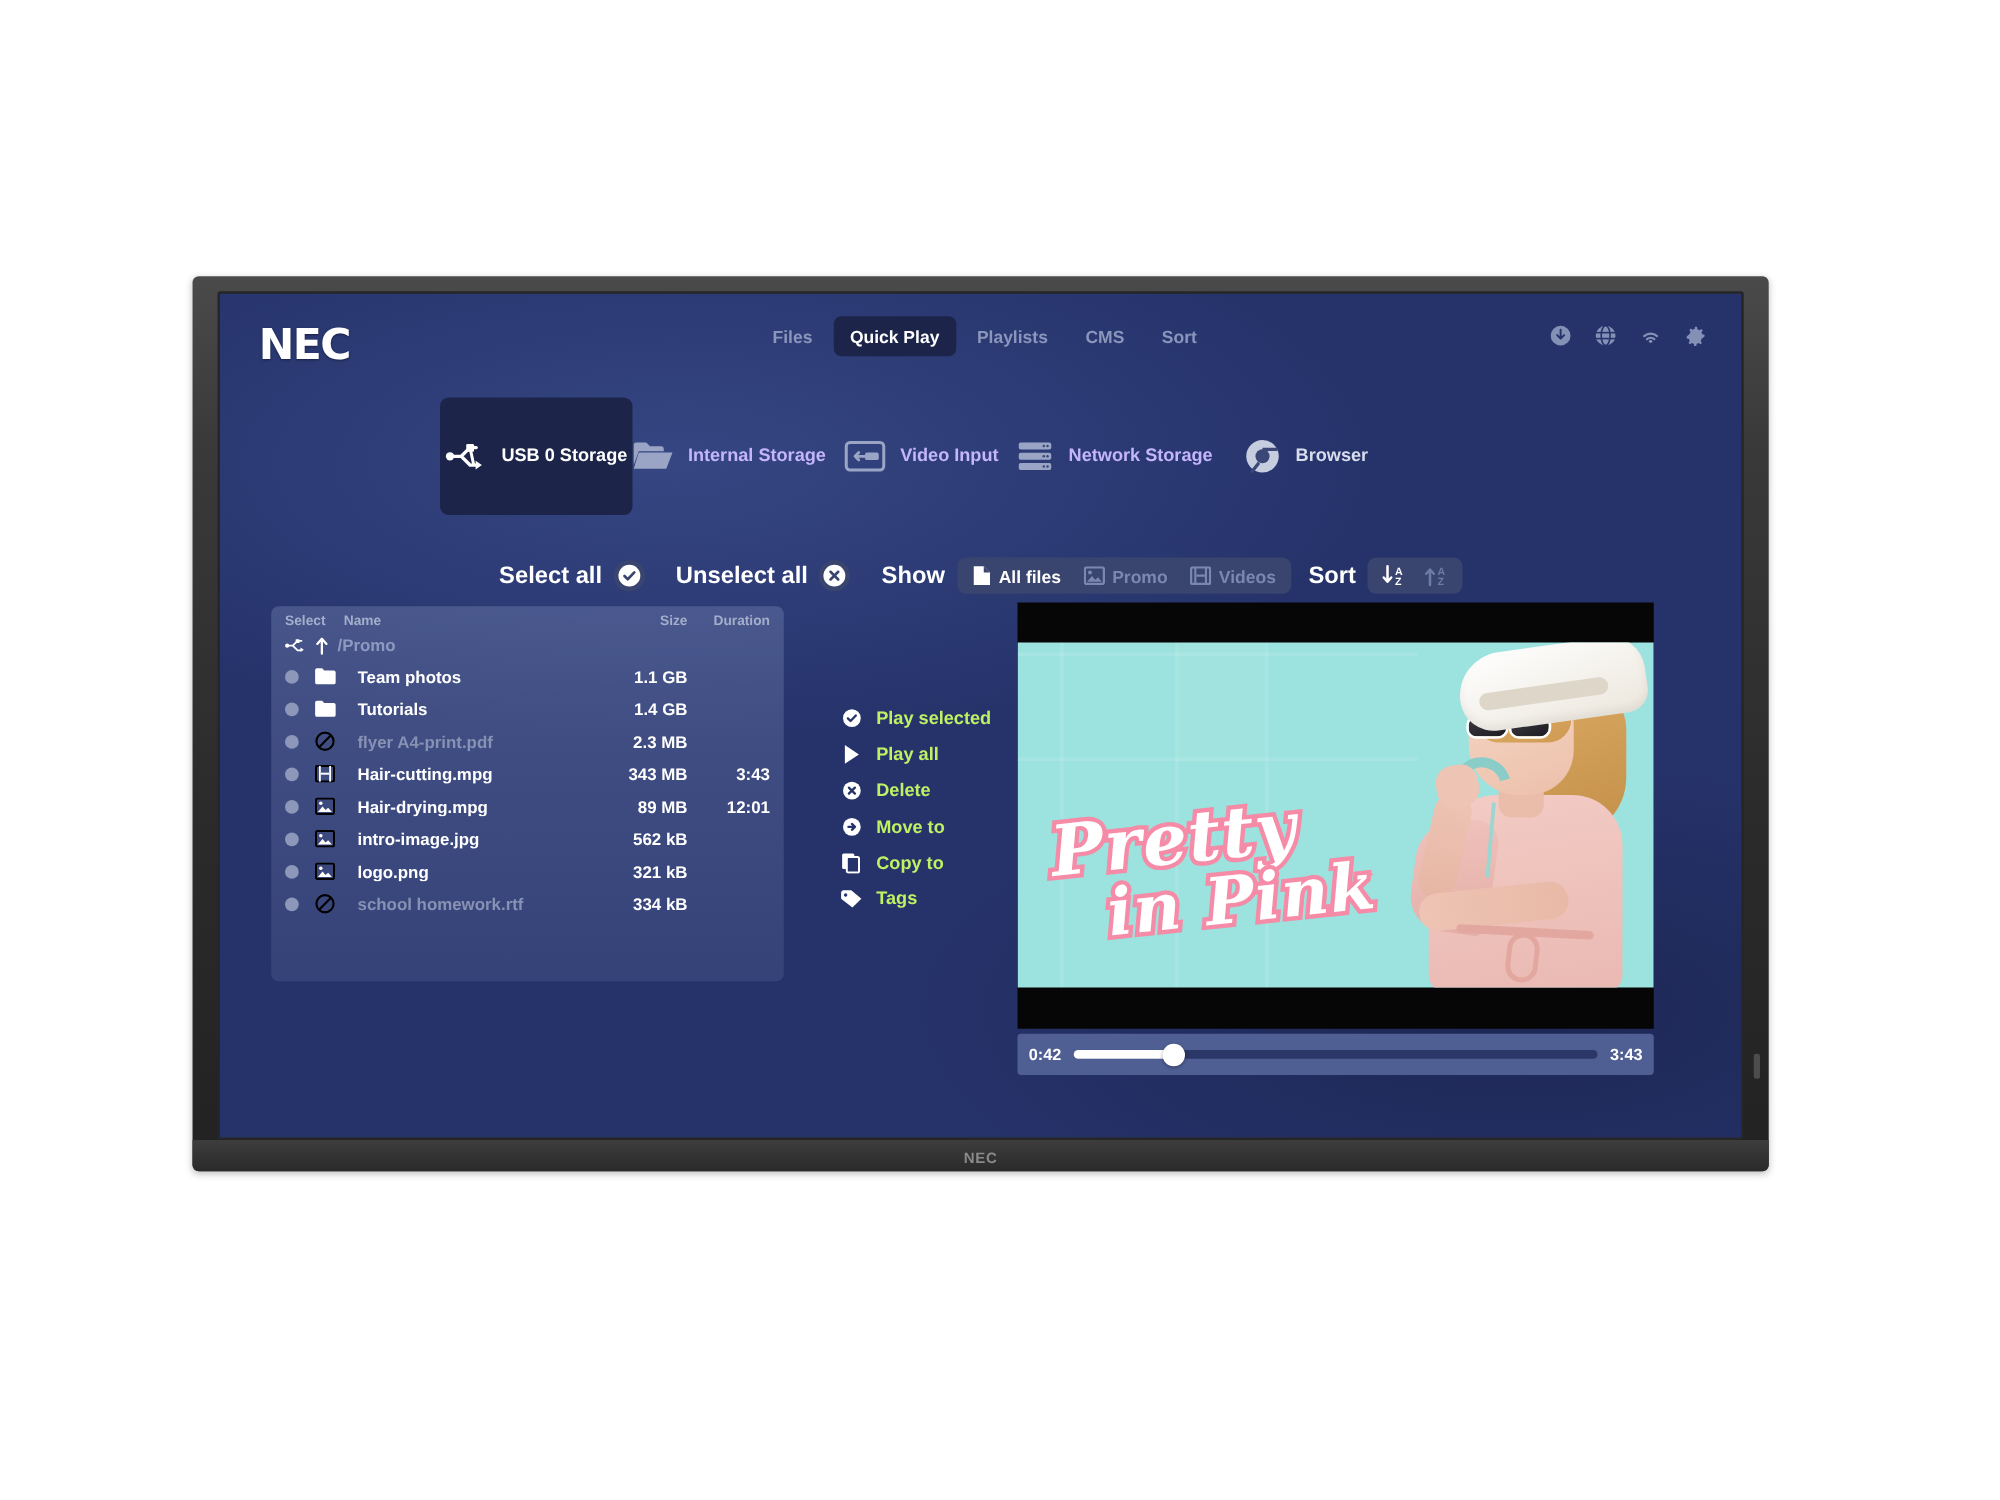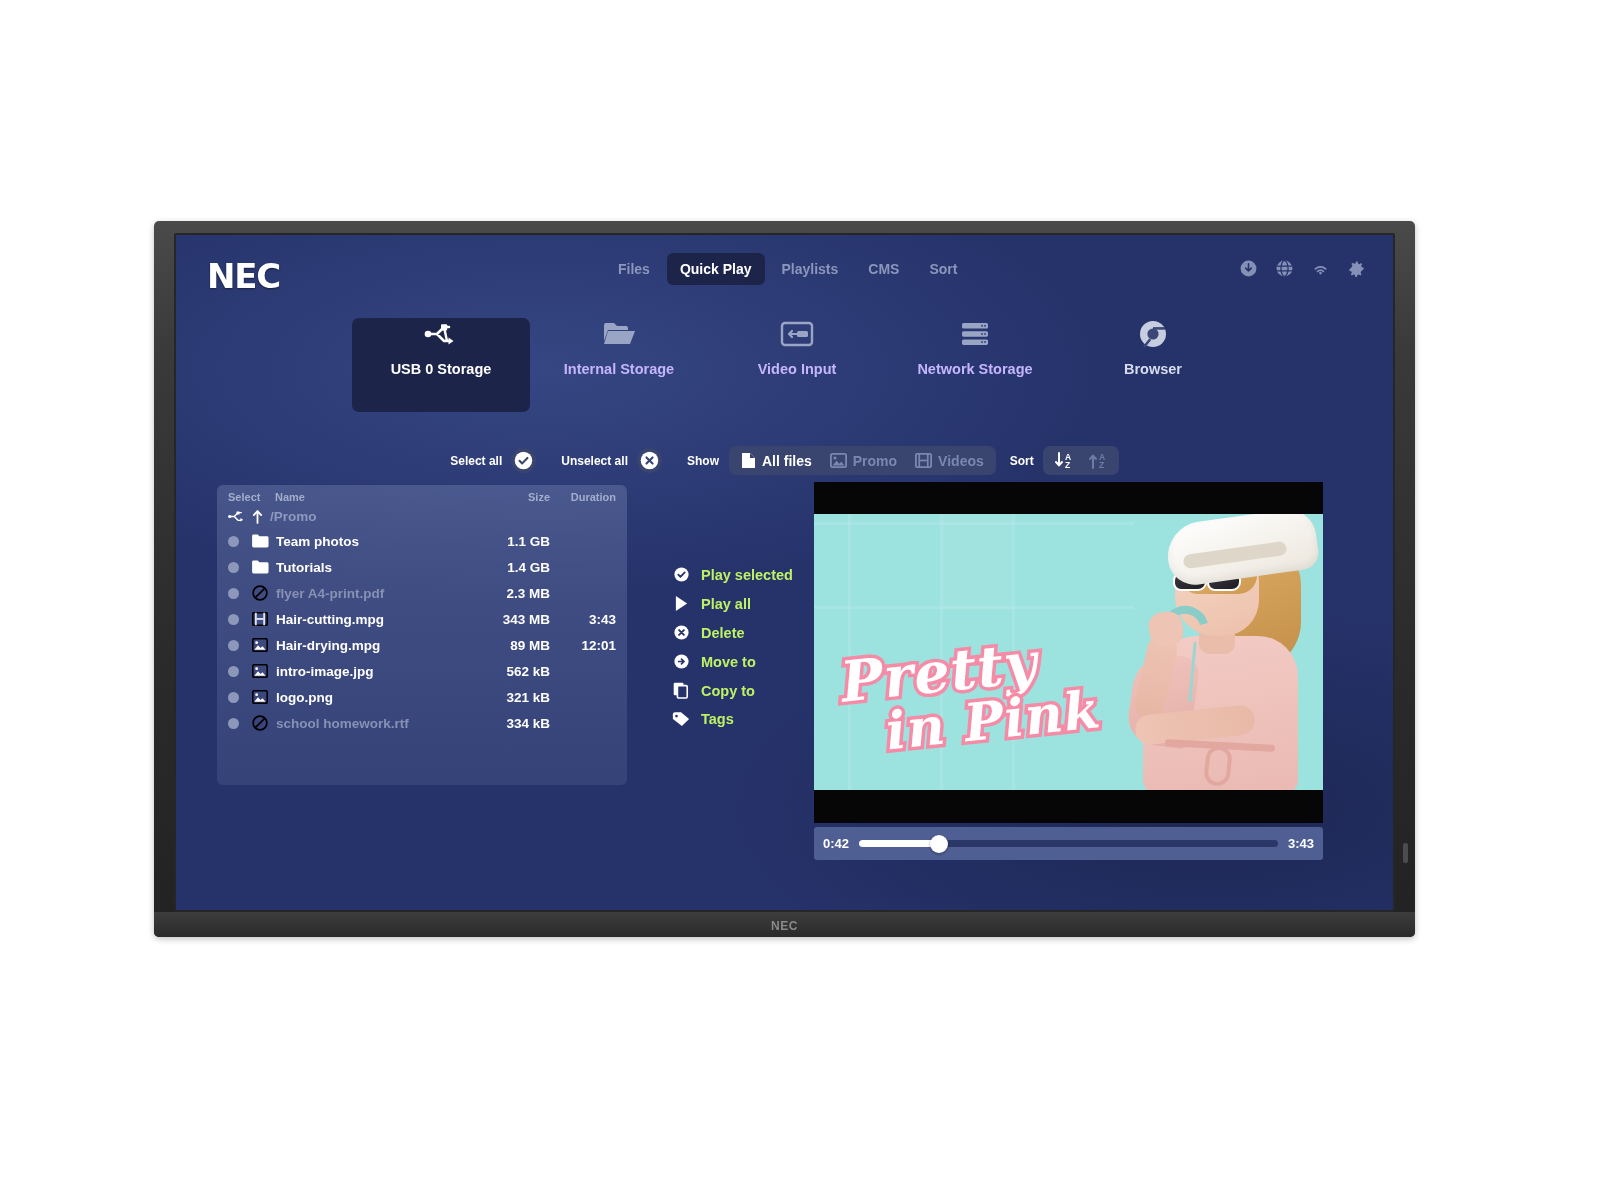--- a/index.html
+++ b/index.html
@@ -89,8 +89,8 @@
   
   #storagebar { position: absolute; left: 176px; top: 83px; display: flex; }
   .stab {
-    width: 178px; height: 94px;
-    display: flex; flex-direction: column; align-items: center; justify-content: flex-start;
+    width: 154px; height: 94px;
+    display: flex; flex-direction: row; align-items: center; justify-content: center;
     gap: 11px; border-radius: 7px;
   }
   .stab.active { background: #1c2549; }

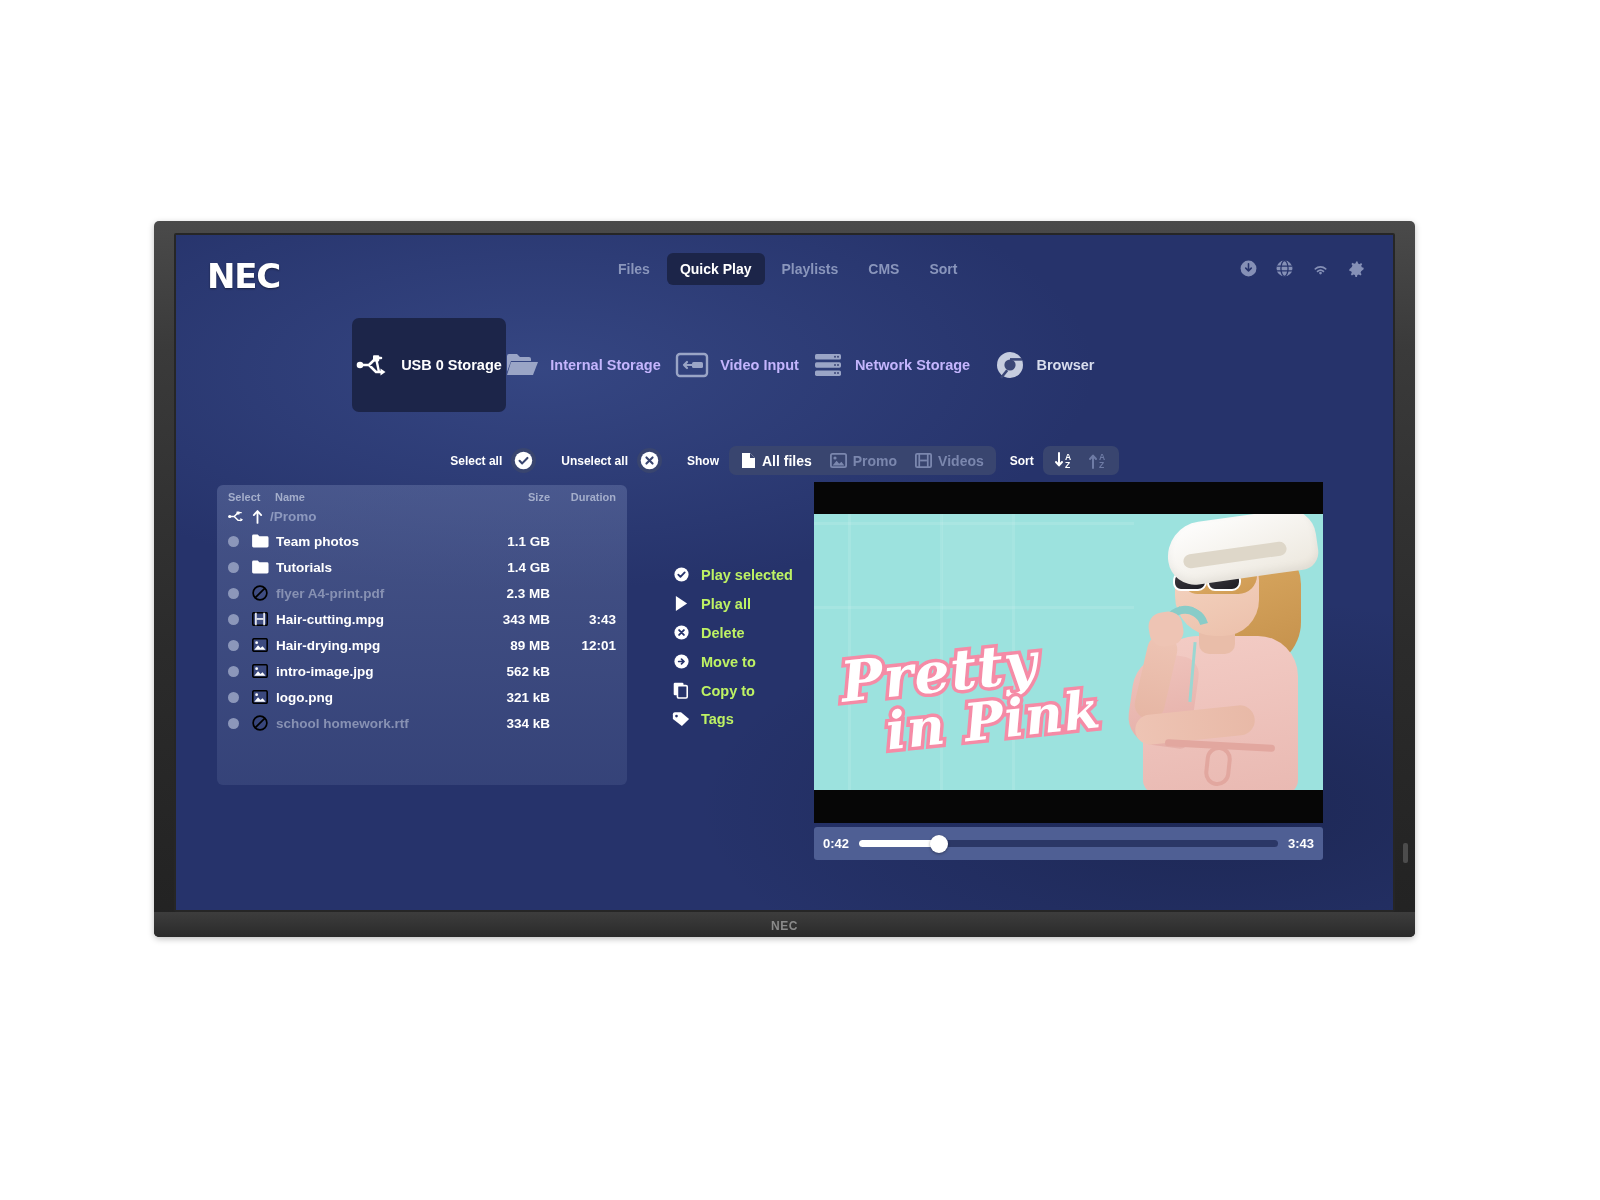--- a/index.html
+++ b/index.html
@@ -107,7 +107,7 @@
     position: absolute; left: 0; top: 211px; width: 100%;
     display: flex; align-items: center; justify-content: center; gap: 0;
   }
-  .tb-label { color: #fff; font-size: 12px; font-weight: 700; white-space: nowrap; }
+  .tb-label { color: #fff; font-size: 19px; font-weight: 700; white-space: nowrap; }
   .tb-round {
     width: 25px; height: 25px; border-radius: 50%;
     background: #39456f; display: flex; align-items: center; justify-content: center;

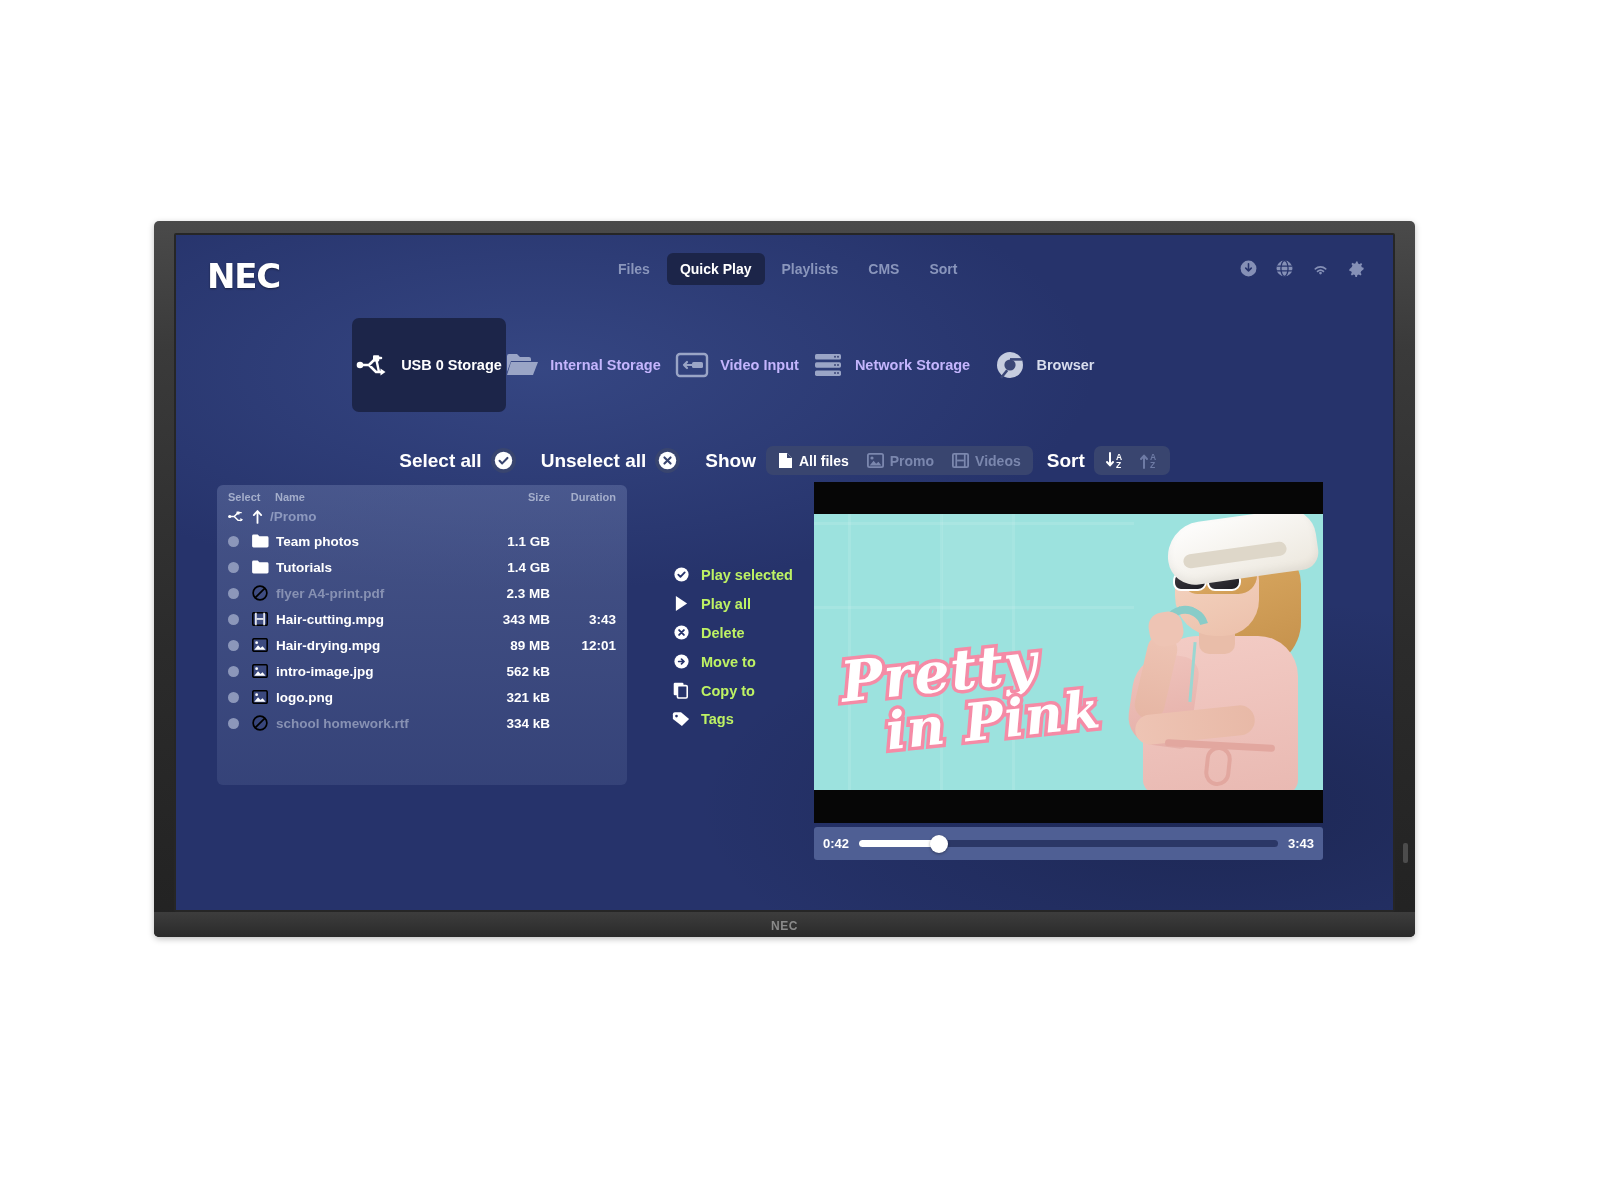--- a/index.html
+++ b/index.html
@@ -164,7 +164,7 @@
   .frow.sel .fdot { background: #f0ad6e; }
   .ficon { width: 19px; flex: none; display: flex; align-items: center; }
   .ficon svg { fill: #fff; display: block; }
-  .fname { flex: 1; color: #fff; font-size: 13.5px; font-weight: 700; margin-left: 5px; white-space: nowrap; overflow: hidden; }
+  .fname { flex: 1; color: #fff; font-size: 13.5px; font-weight: 700; margin-left: 15px; white-space: nowrap; overflow: hidden; }
   .fsize { width: 63px; text-align: right; color: #fff; font-size: 13.5px; font-weight: 700; }
   .fdur { width: 66px; text-align: right; color: #fff; font-size: 13.5px; font-weight: 700; }
   .frow.dim .fname { color: #8791b3; }

